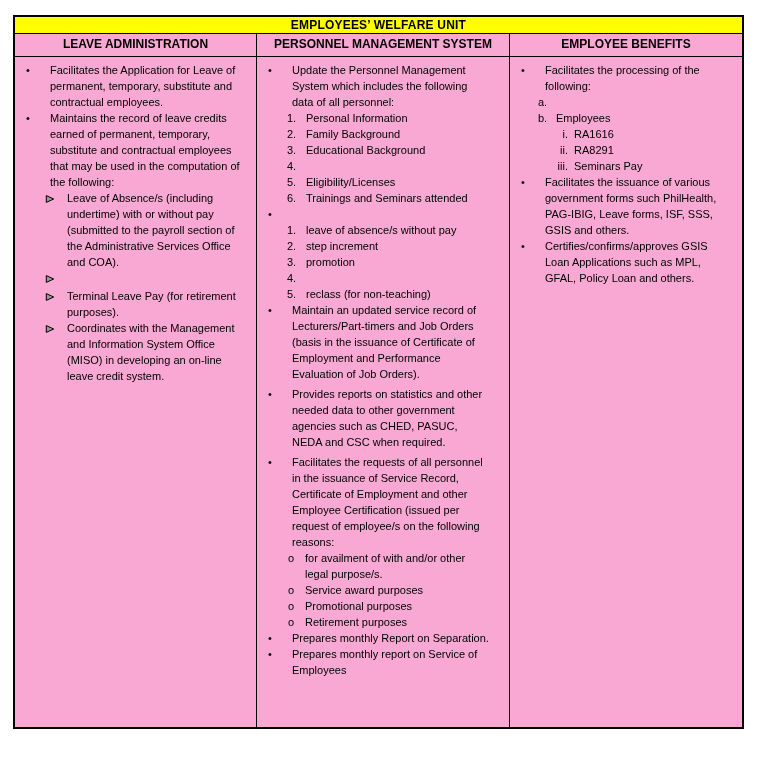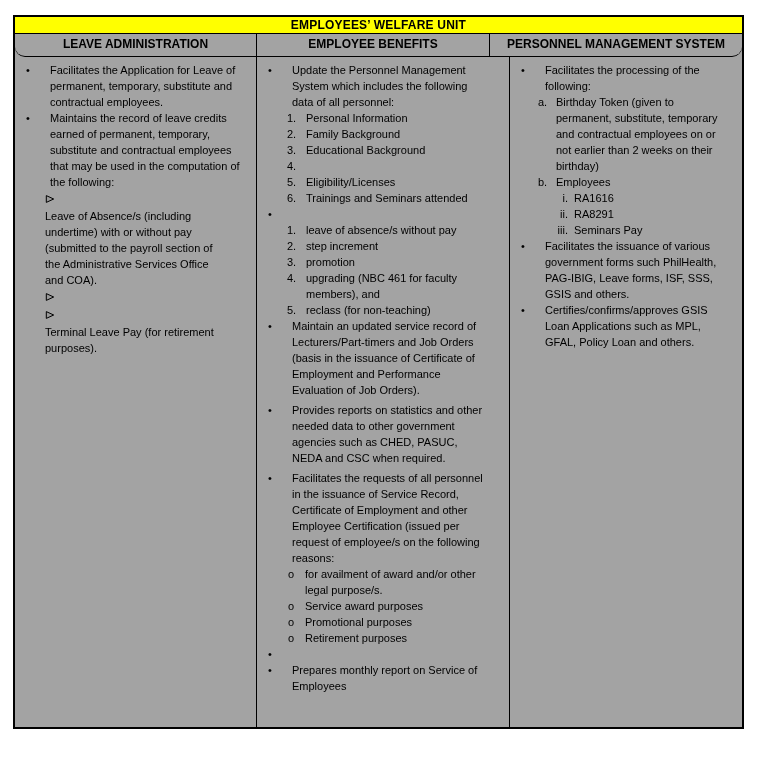--- a/index.html
+++ b/index.html
@@ -9,7 +9,7 @@
   }
   .ewu-table {
     position:absolute; left:13px; top:15px; width:731px;
-    border:2px solid #000; box-sizing:border-box; background:#a3a3a3;
+    border:2px solid #000; box-sizing:border-box; background:#f9a8d4;
   }
   .title-row {
     height:17px; line-height:16px; text-align:center;

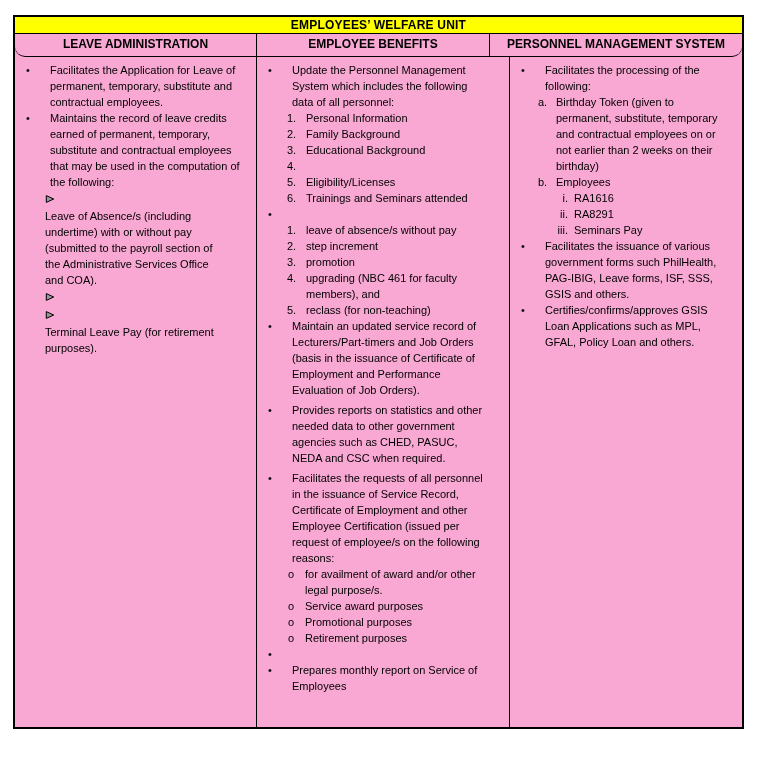--- a/index.html
+++ b/index.html
@@ -16,7 +16,7 @@
     font-size:12px; font-weight:700; letter-spacing:.2px;
     border-bottom:1px solid #000; box-sizing:border-box;
   }
-  .header-row { display:flex; border-bottom:1px solid #000;border-radius:10px; }
+  .header-row { display:flex; border-bottom:1px solid #000; }
   .hcell {
     height:22px; line-height:21px; text-align:center;
     font-size:12px; font-weight:700; box-sizing:border-box;

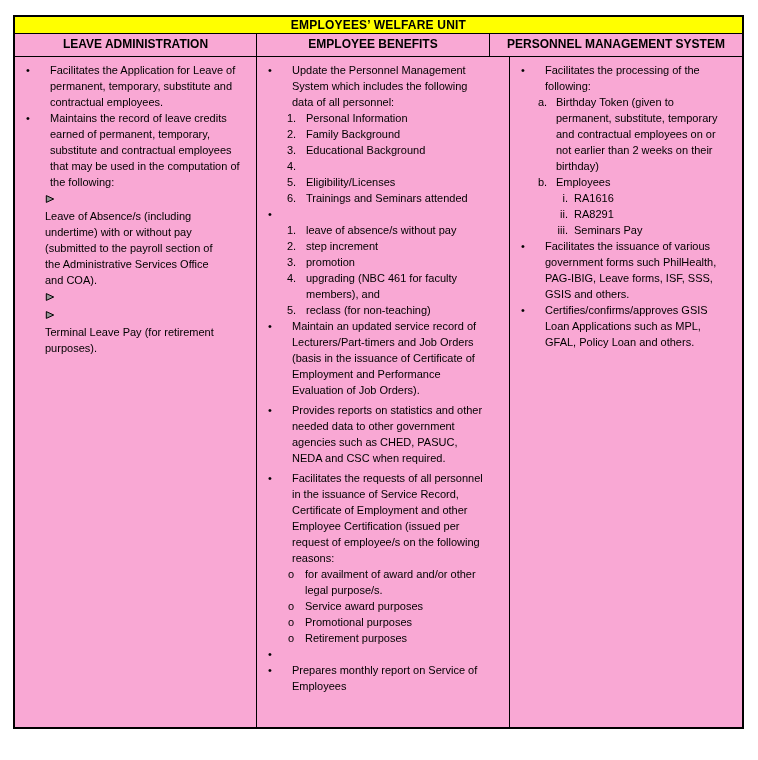--- a/index.html
+++ b/index.html
@@ -54,8 +54,8 @@
     <div class="title-row" style="background: rgb(255, 255, 0);">EMPLOYEES’ WELFARE UNIT</div>
     <div class="header-row">
       <div class="hcell c0">LEAVE ADMINISTRATION</div>
+      <div class="hcell c1">PERSONNEL MANAGEMENT SYSTEM</div>
       <div class="hcell c2">EMPLOYEE BENEFITS</div>
-      <div class="hcell c1">PERSONNEL MANAGEMENT SYSTEM</div>
     </div>
     <div class="body-row">
       <div class="bcell c0">

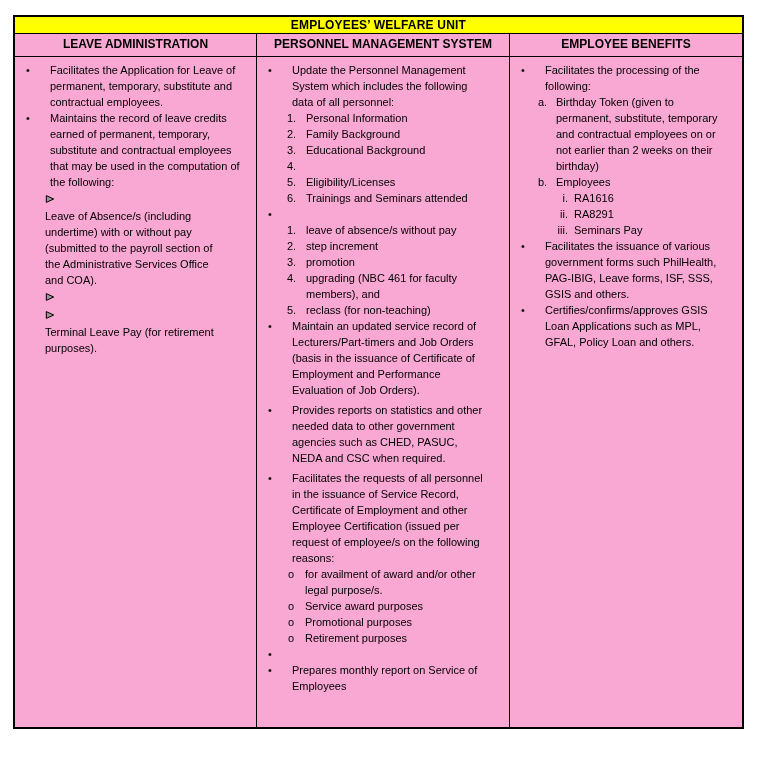--- a/index.html
+++ b/index.html
@@ -208,11 +208,6 @@
           </div>
           <div class="item alpha">
             <span class="marker">a.</span>
-            <span class="text">Birthday Token (given to
-permanent, substitute, temporary
-and contractual employees on or
-not earlier than 2 weeks on their
-birthday)</span>
           </div>
           <div class="item alpha">
             <span class="marker">b.</span>

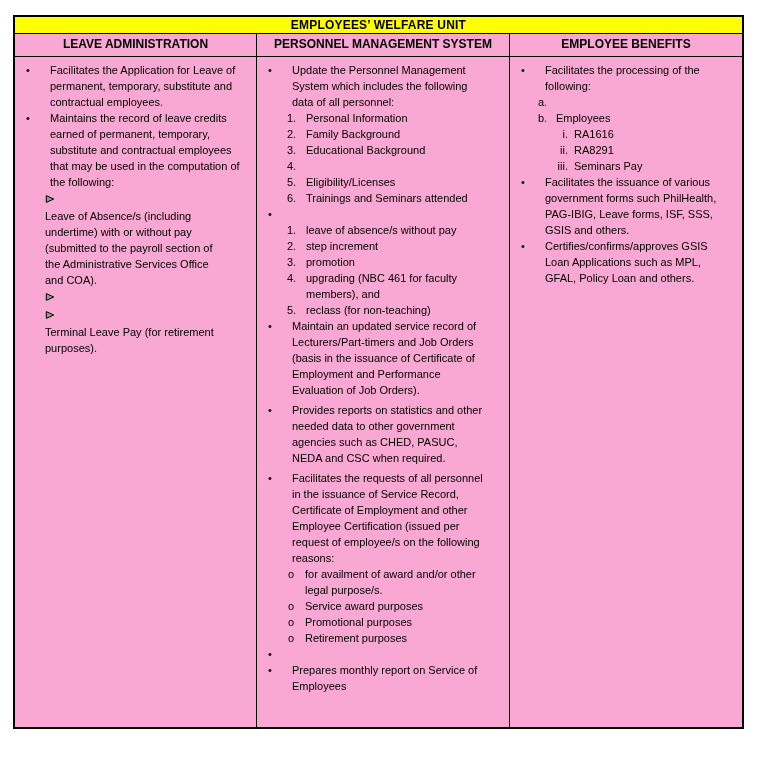--- a/index.html
+++ b/index.html
@@ -34,7 +34,7 @@
 
   .item.bullet  { padding-left:11px; }
   .item.bullet  .marker { width:24px; }
-  .item.arrow   { padding-left:30px;flex-direction:column; }
+  .item.arrow   { padding-left:30px; }
   .item.arrow   .marker { width:22px; }
   .item.arrow svg { display:inline-block; margin-top:4px; }
   .item.num     { padding-left:30px; }

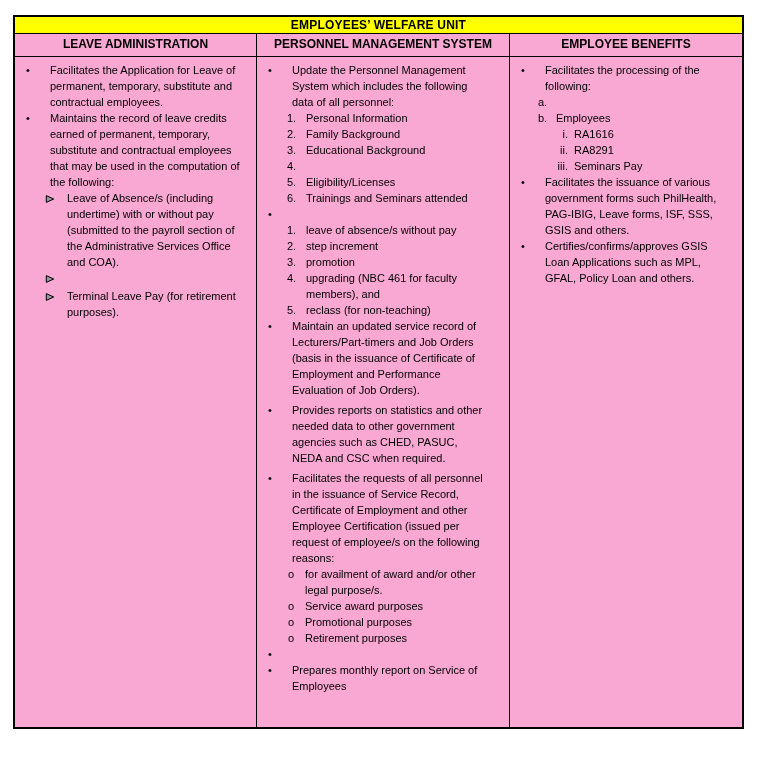--- a/index.html
+++ b/index.html
@@ -143,8 +143,6 @@
           </div>
           <div class="item num">
             <span class="marker">4.</span>
-            <span class="text">upgrading (NBC 461 for faculty
-members), and</span>
           </div>
           <div class="item num">
             <span class="marker">5.</span>

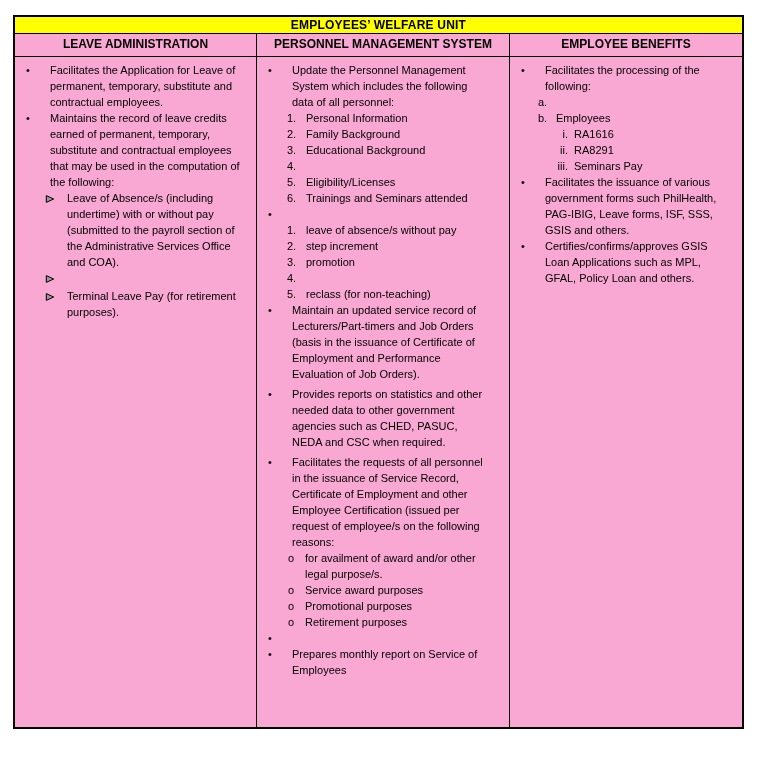--- a/index.html
+++ b/index.html
@@ -95,6 +95,15 @@
             <span class="text">Terminal Leave Pay (for retirement
 purposes).</span>
           </div>
+          <div class="item arrow">
+            <span class="marker"><svg width="10" height="10" viewBox="0 0 10 10">
+                <path d="M1.3 1.6 L8.7 5 L1.3 8.4 Z" fill="#999999" stroke="#000000" stroke-width="1" stroke-linejoin="miter"></path>
+              </svg></span>
+            <span class="text">Coordinates with the Management
+and Information System Office
+(MISO) in developing an on-line
+leave credit system.</span>
+          </div>
         </div>
       <div class="bcell c1">
           <div class="item bullet">

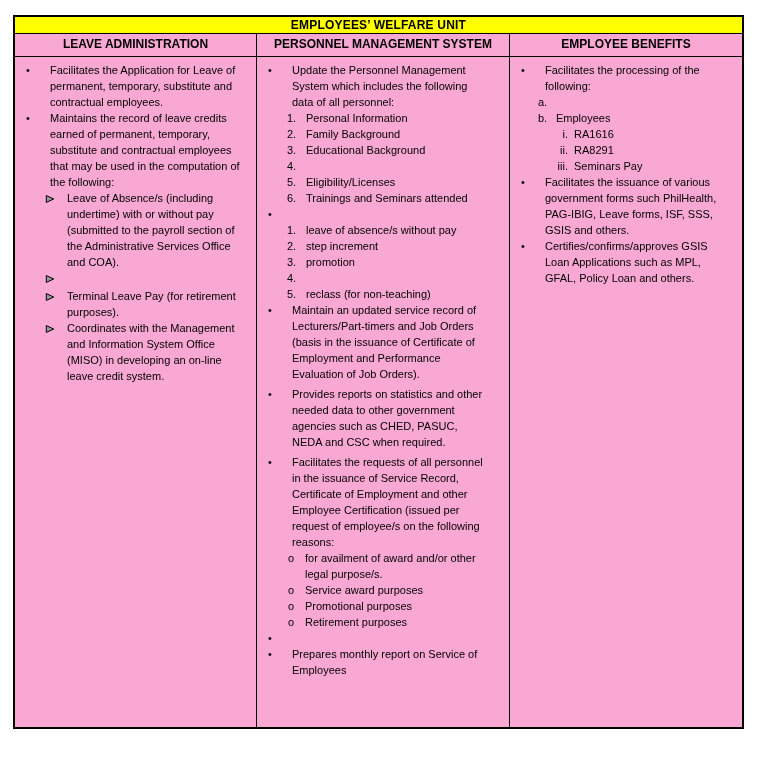--- a/index.html
+++ b/index.html
@@ -183,7 +183,7 @@
           </div>
           <div class="item circle">
             <span class="marker">o</span>
-            <span class="text">for availment of award and/or other
+            <span class="text">for availment of with and/or other
 legal purpose/s.</span>
           </div>
           <div class="item circle">

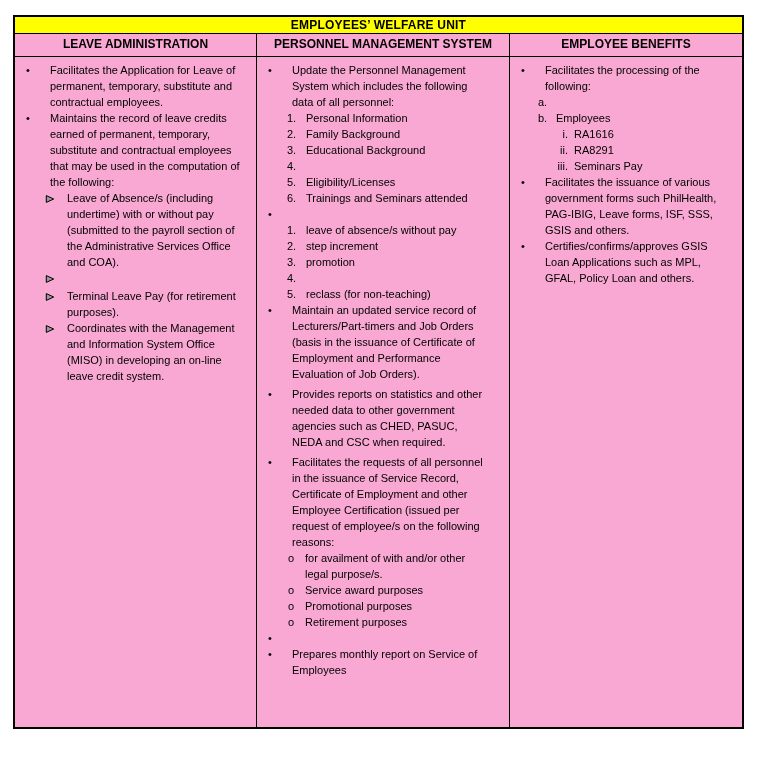--- a/index.html
+++ b/index.html
@@ -200,6 +200,7 @@
           </div>
           <div class="item bullet">
             <span class="marker">•</span>
+            <span class="text">Prepares monthly Report on Separation.</span>
           </div>
           <div class="item bullet">
             <span class="marker">•</span>

